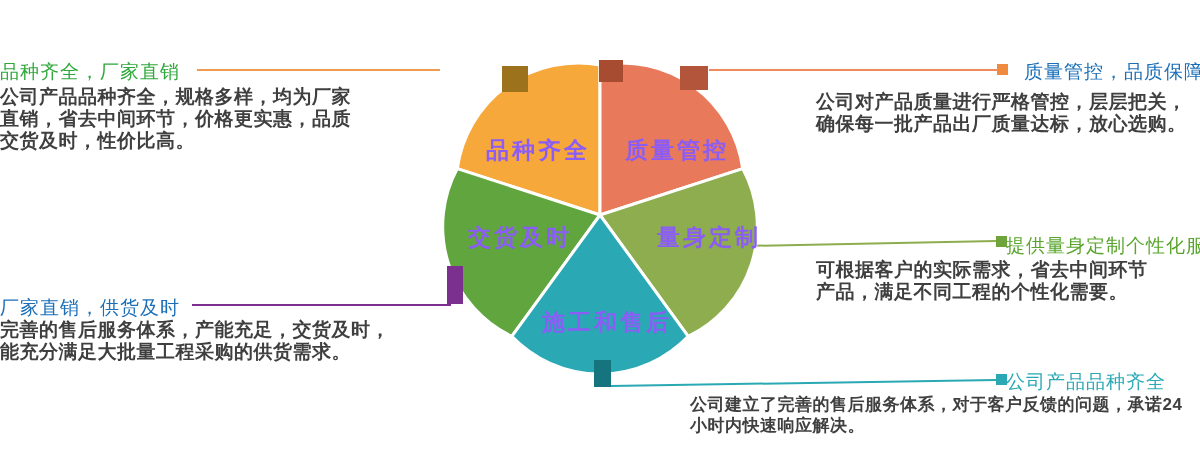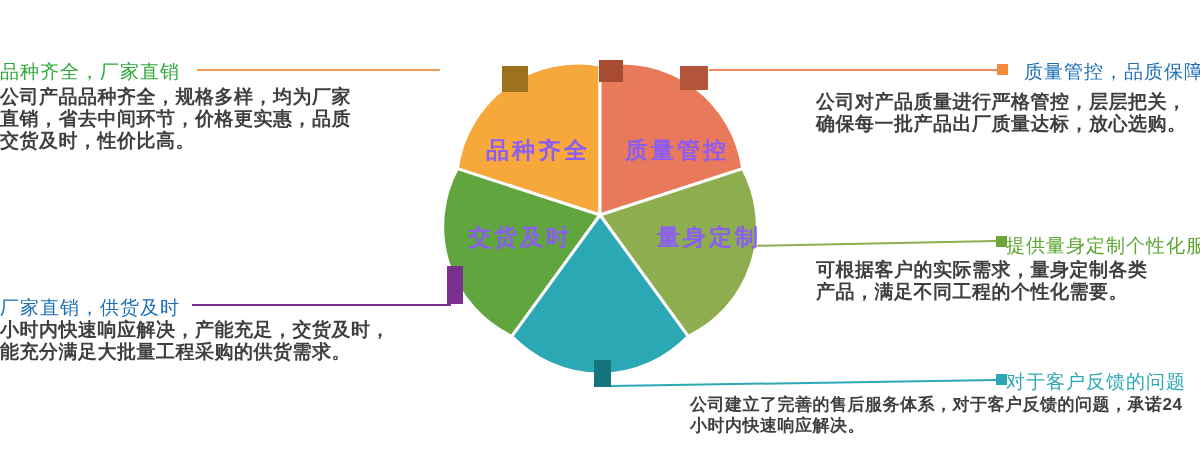--- a/index.html
+++ b/index.html
@@ -89,7 +89,7 @@
 能充分满足大批量工程采购的供货需求。</div>
 
   <div class="co-title t-apple mr-title">提供量身定制个性化服务</div>
-  <div class="co-body mr-body">可根据客户的实际需求，量身定制各类
+  <div class="co-body mr-body">可根据客户的实际需求，省去中间环节
 产品，满足不同工程的个性化需要。</div>
 
   <div class="co-title t-teal br-title">对于客户反馈的问题</div>

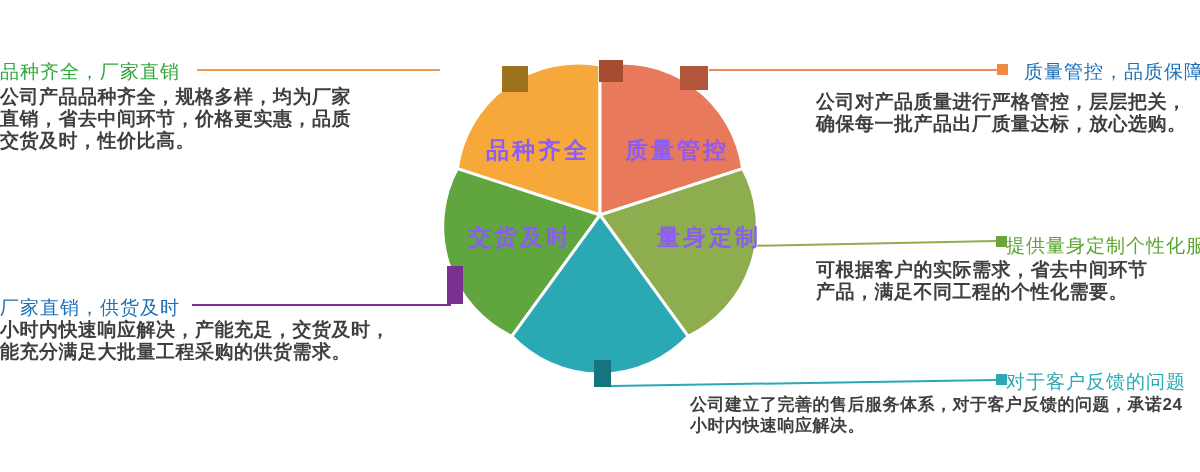--- a/index.html
+++ b/index.html
@@ -85,7 +85,7 @@
 确保每一批产品出厂质量达标，放心选购。</div>
 
   <div class="co-title t-blue ml-title">厂家直销，供货及时</div>
-  <div class="co-body ml-body">小时内快速响应解决，产能充足，交货及时，
+  <div class="co-body ml-body">完善的售后服务体系，产能充足，交货及时，
 能充分满足大批量工程采购的供货需求。</div>
 
   <div class="co-title t-apple mr-title">提供量身定制个性化服务</div>

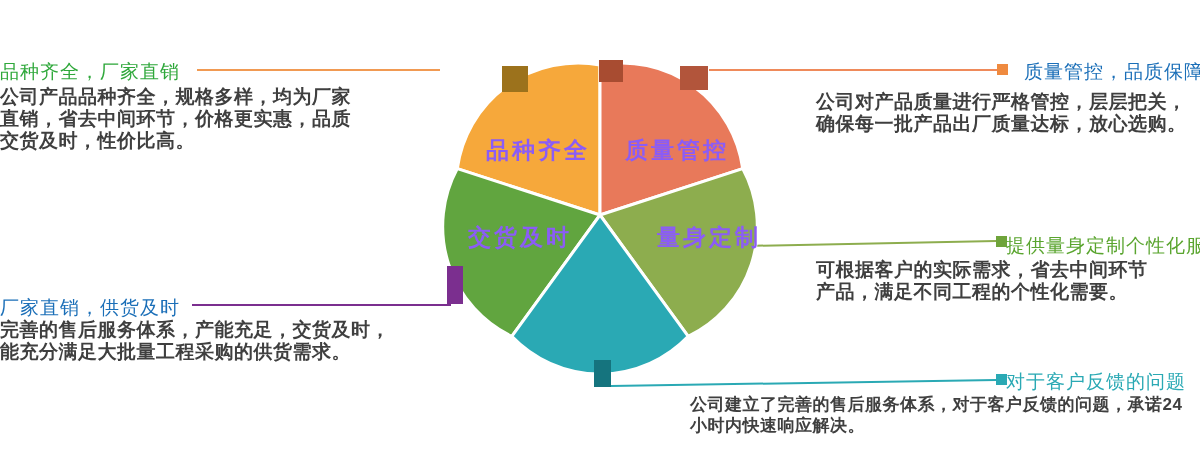--- a/index.html
+++ b/index.html
@@ -74,6 +74,7 @@
   <div class="petal-label pl-quality">质量管控</div>
   <div class="petal-label pl-capacity">交货及时</div>
   <div class="petal-label pl-custom">量身定制</div>
+  <div class="petal-label pl-service">施工和售后</div>
 
   <div class="co-title t-green tl-title">品种齐全，厂家直销</div>
   <div class="co-body tl-body">公司产品品种齐全，规格多样，均为厂家

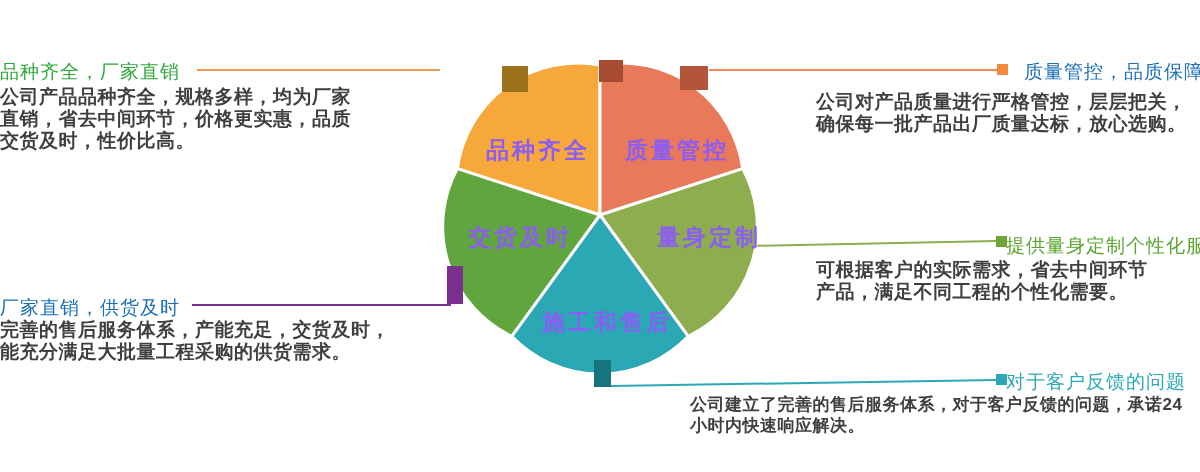--- a/index.html
+++ b/index.html
@@ -93,7 +93,7 @@
   <div class="co-body mr-body">可根据客户的实际需求，省去中间环节
 产品，满足不同工程的个性化需要。</div>
 
-  <div class="co-title t-teal br-title">对于客户反馈的问题</div>
+  <div class="co-title t-teal br-title">公司产品品种齐全</div>
   <div class="co-body br-body">公司建立了完善的售后服务体系，对于客户反馈的问题，承诺24
 小时内快速响应解决。</div>
 

